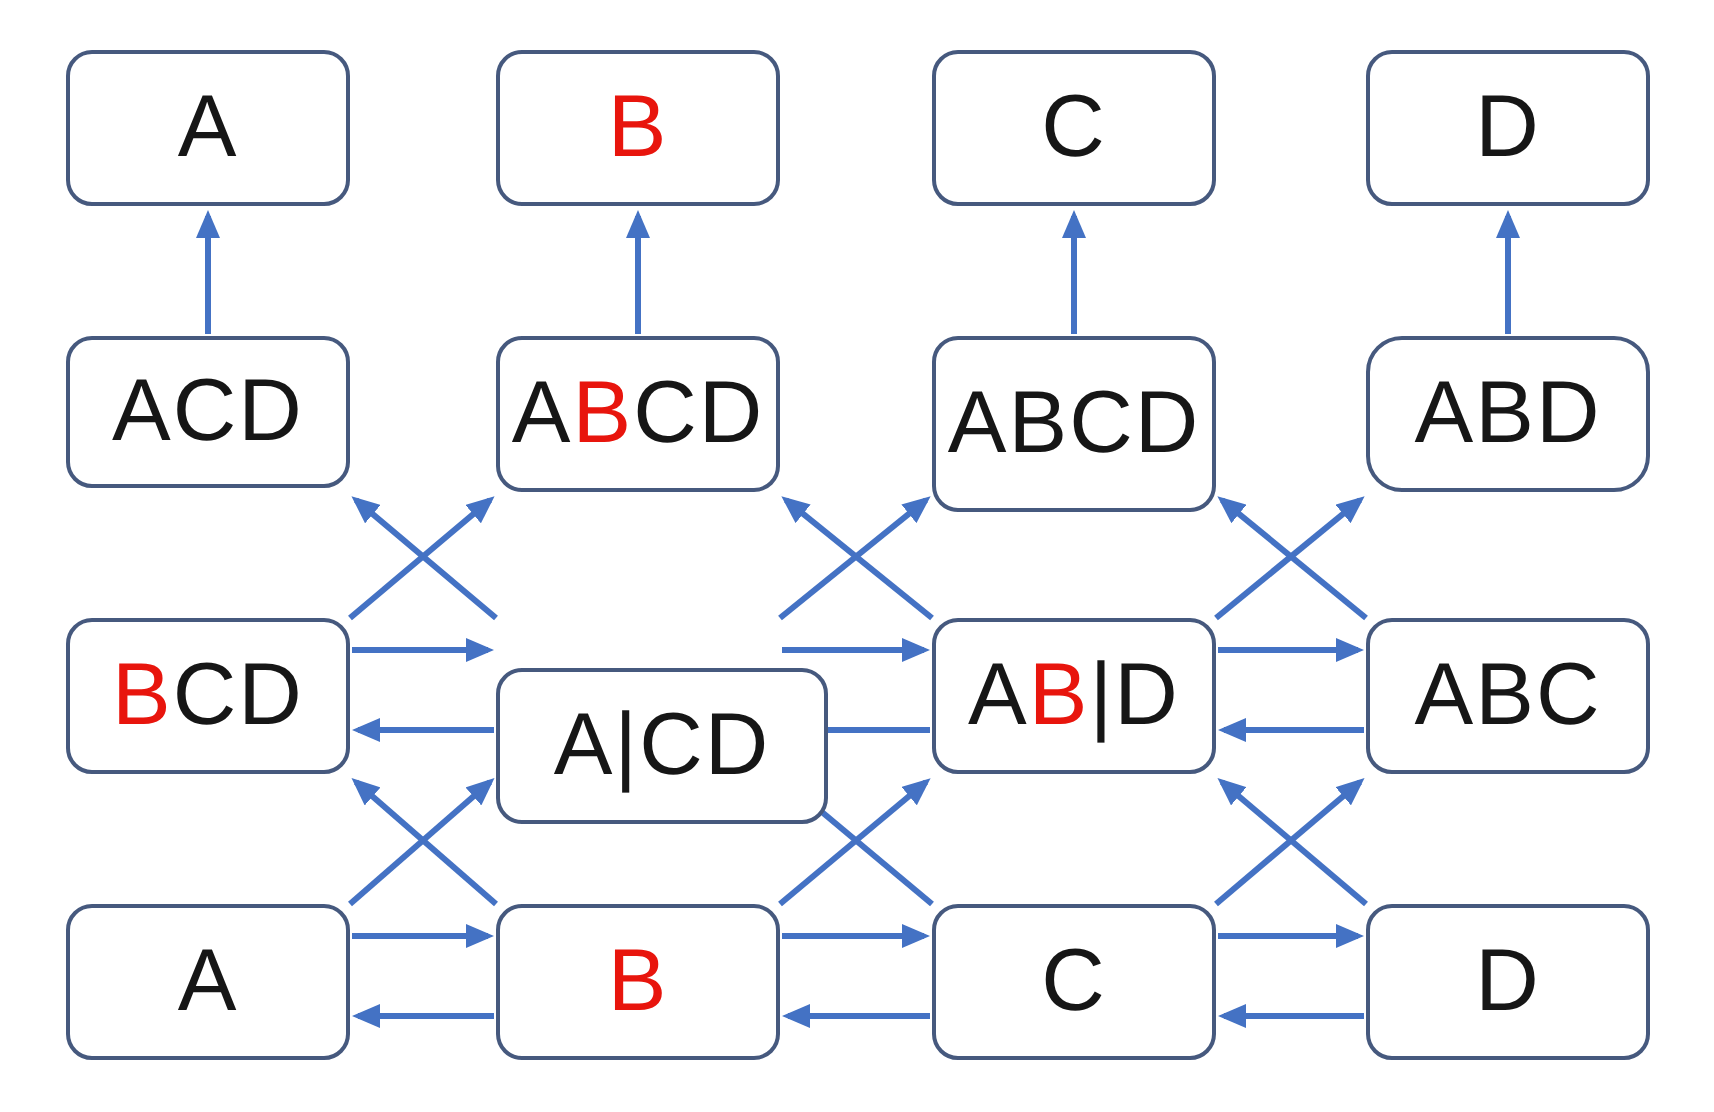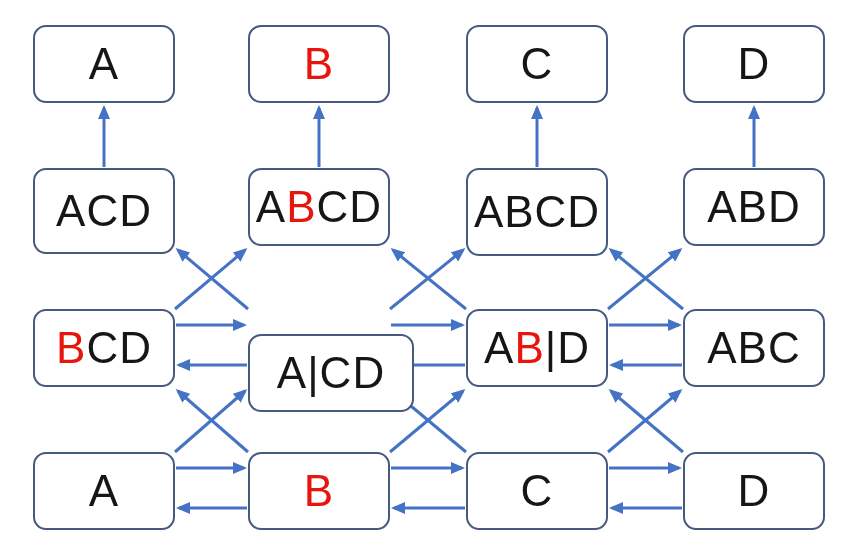--- a/index.html
+++ b/index.html
@@ -81,7 +81,7 @@
     <div class="node" style="left: 248px; top: 25px; width: 142px; height: 78px;"><span class="hl">B</span></div>
     <div class="node" style="left: 466px; top: 25px; width: 142px; height: 78px;"><span>C</span></div>
     <div class="node" style="left: 683px; top: 25px; width: 142px; height: 78px;"><span>D</span></div>
-    <div class="node" style="left: 33px; top: 168px; width: 142px; height: 86px;"><span>ACD</span></div>
+    <div class="node" style="left: 33px; top: 168px; width: 142px; height: 76px;"><span>ACD</span></div>
     <div class="node" style="left: 248px; top: 168px; width: 142px; height: 78px;"><span>A</span><span class="hl">B</span><span>CD</span></div>
     <div class="node" style="left: 466px; top: 168px; width: 142px; height: 88px;"><span>ABCD</span></div>
     <div class="node" style="left: 683px; top: 168px; width: 142px; height: 78px;"><span>ABD</span></div>

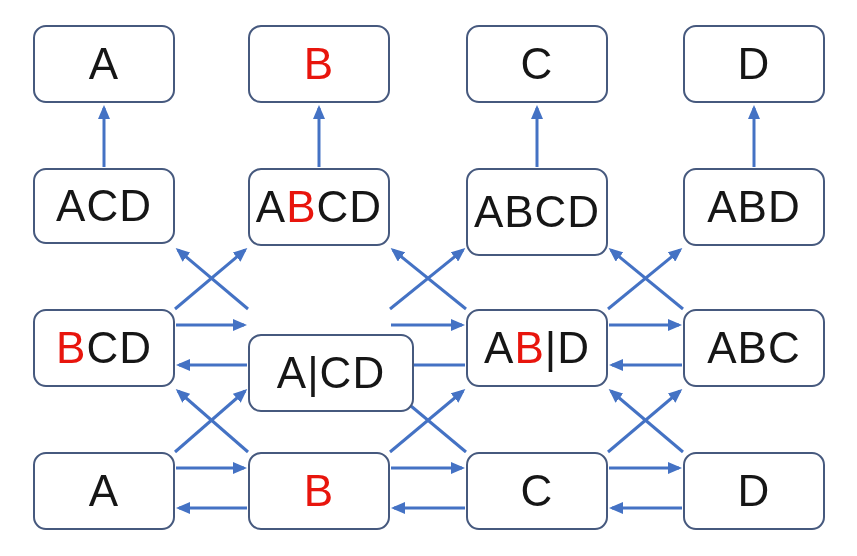--- a/index.html
+++ b/index.html
@@ -84,7 +84,7 @@
     <div class="node" style="left: 33px; top: 168px; width: 142px; height: 76px;"><span>ACD</span></div>
     <div class="node" style="left: 248px; top: 168px; width: 142px; height: 78px;"><span>A</span><span class="hl">B</span><span>CD</span></div>
     <div class="node" style="left: 466px; top: 168px; width: 142px; height: 88px;"><span>ABCD</span></div>
-    <div class="node" style="left: 683px; top: 168px; width: 142px; height: 78px;"><span>ABD</span></div>
+    <div class="node" style="left: 683px; top: 168px; width: 142px; height: 78px; border-radius: 18px;"><span>ABD</span></div>
     <div class="node" style="left: 33px; top: 309px; width: 142px; height: 78px;"><span class="hl">B</span><span>CD</span></div>
     <div class="node" style="left: 248px; top: 309px; width: 166px; height: 78px; margin-top: 25px;"><span>A|CD</span></div>
     <div class="node" style="left: 466px; top: 309px; width: 142px; height: 78px;"><span>A</span><span class="hl">B</span><span>|D</span></div>

